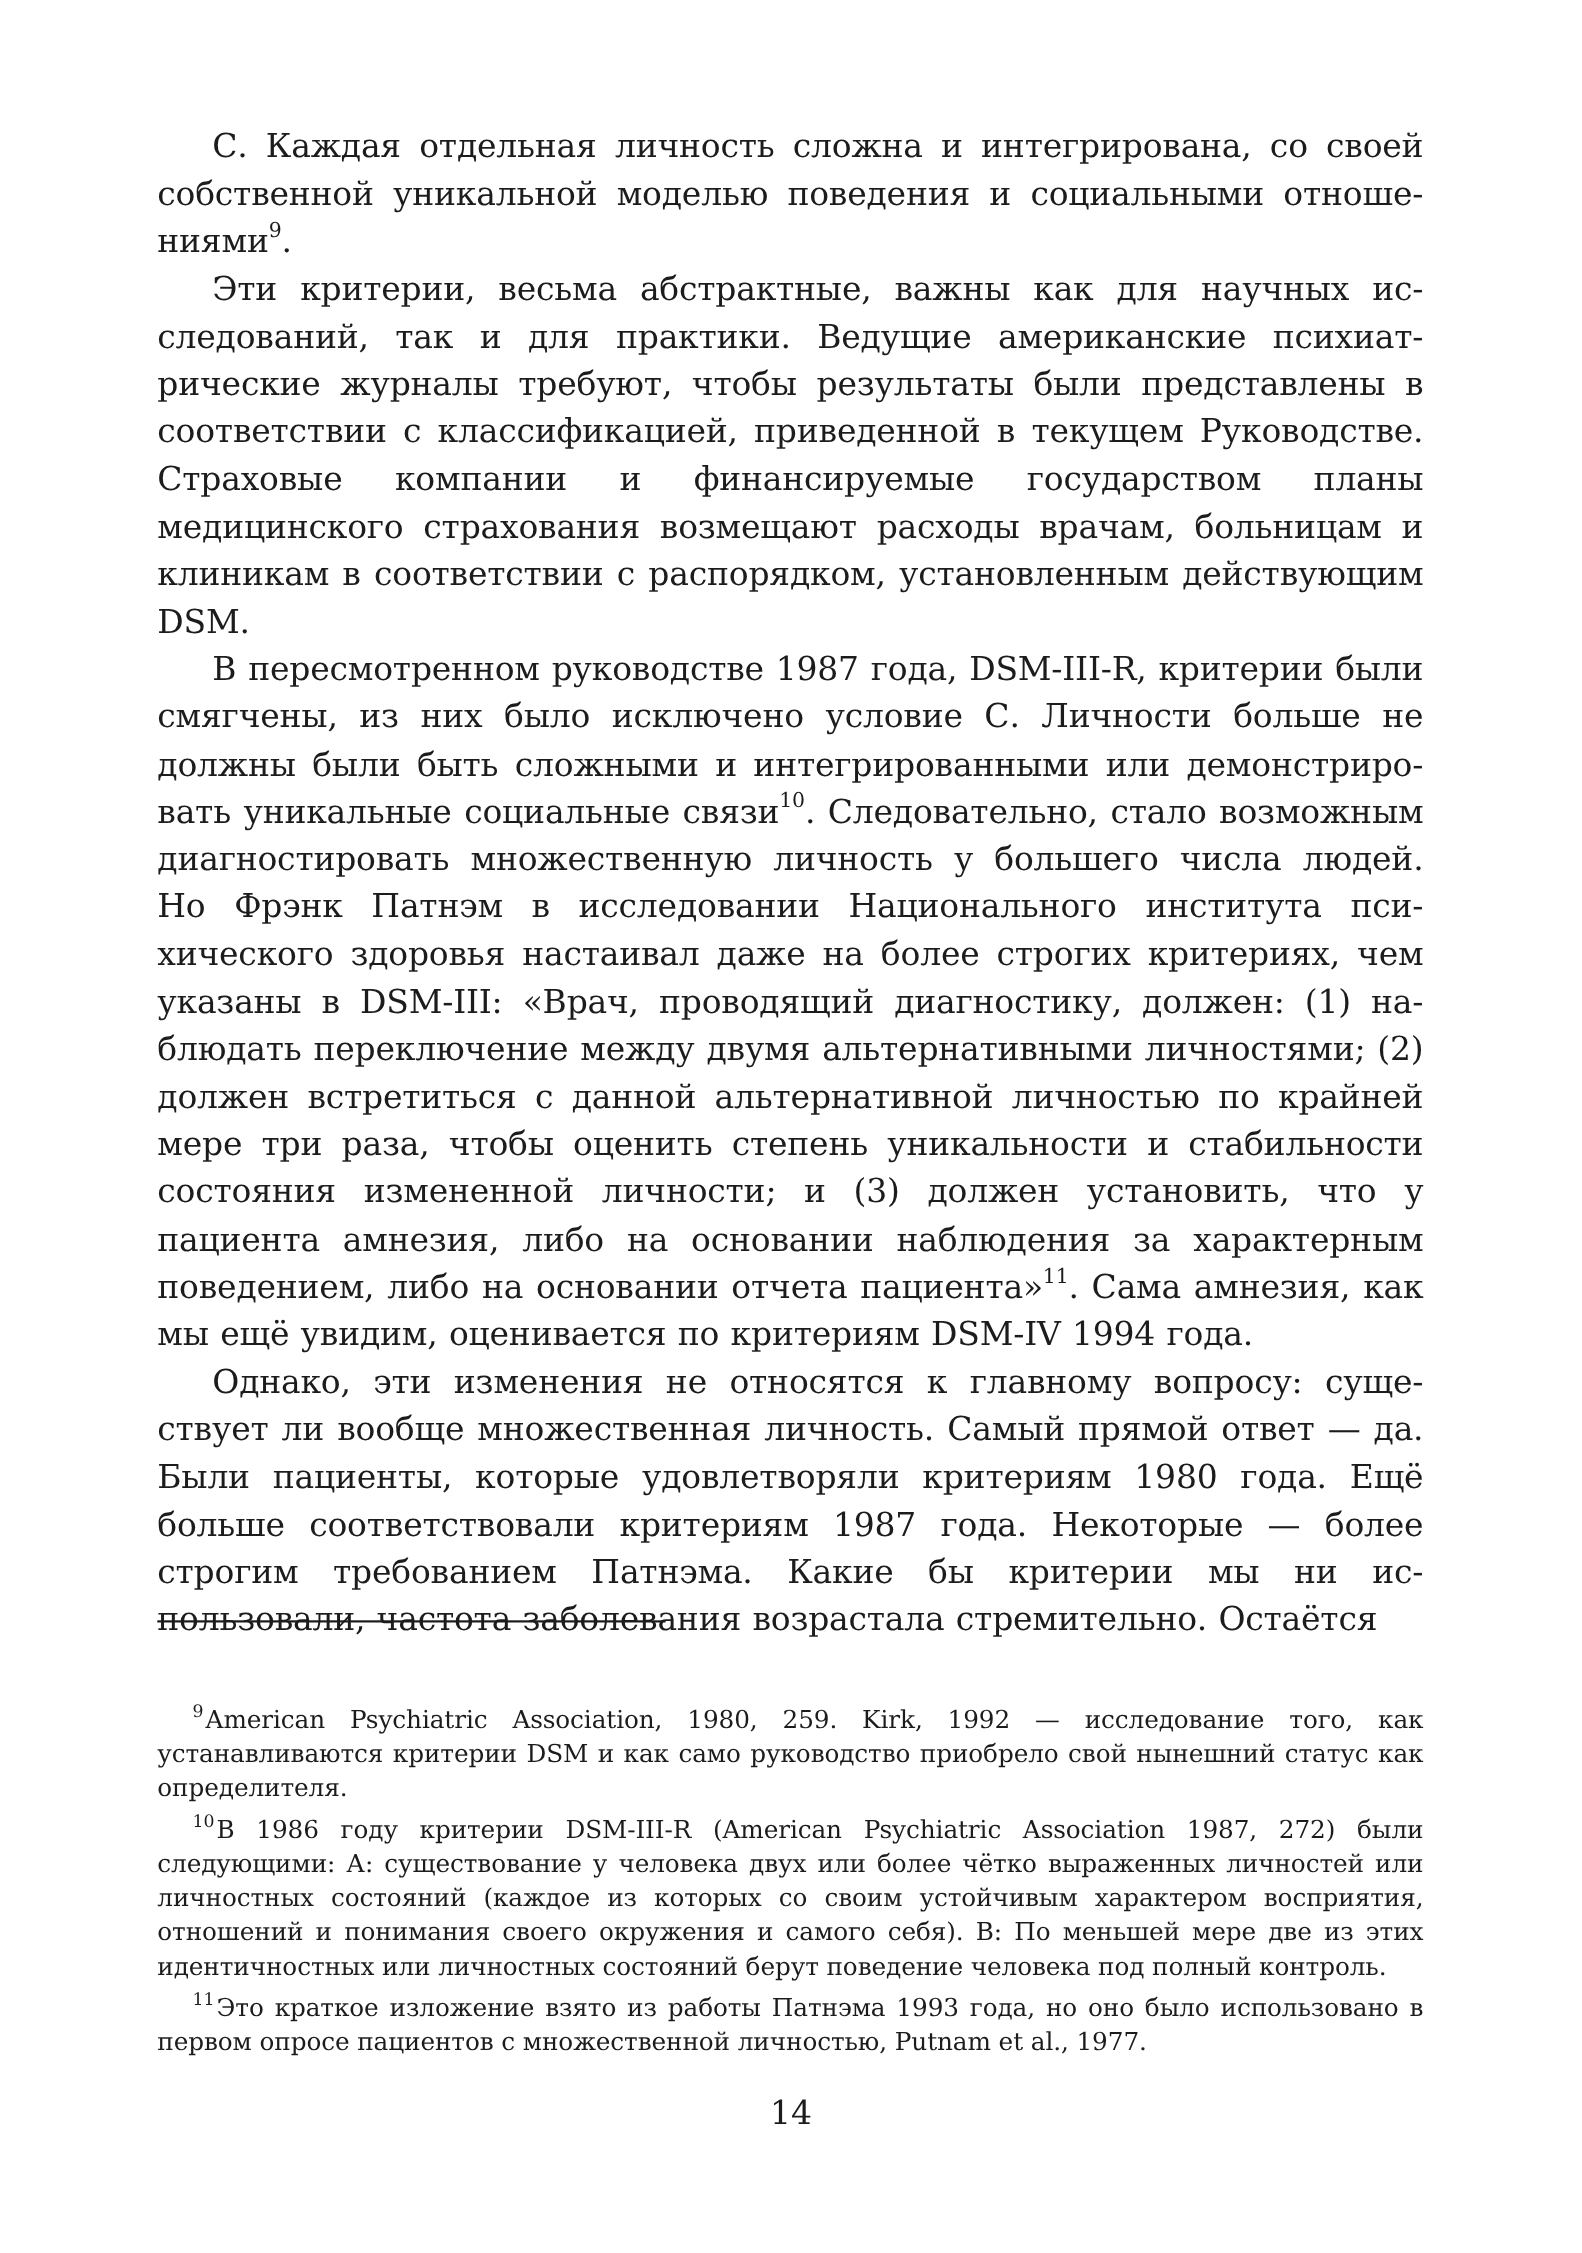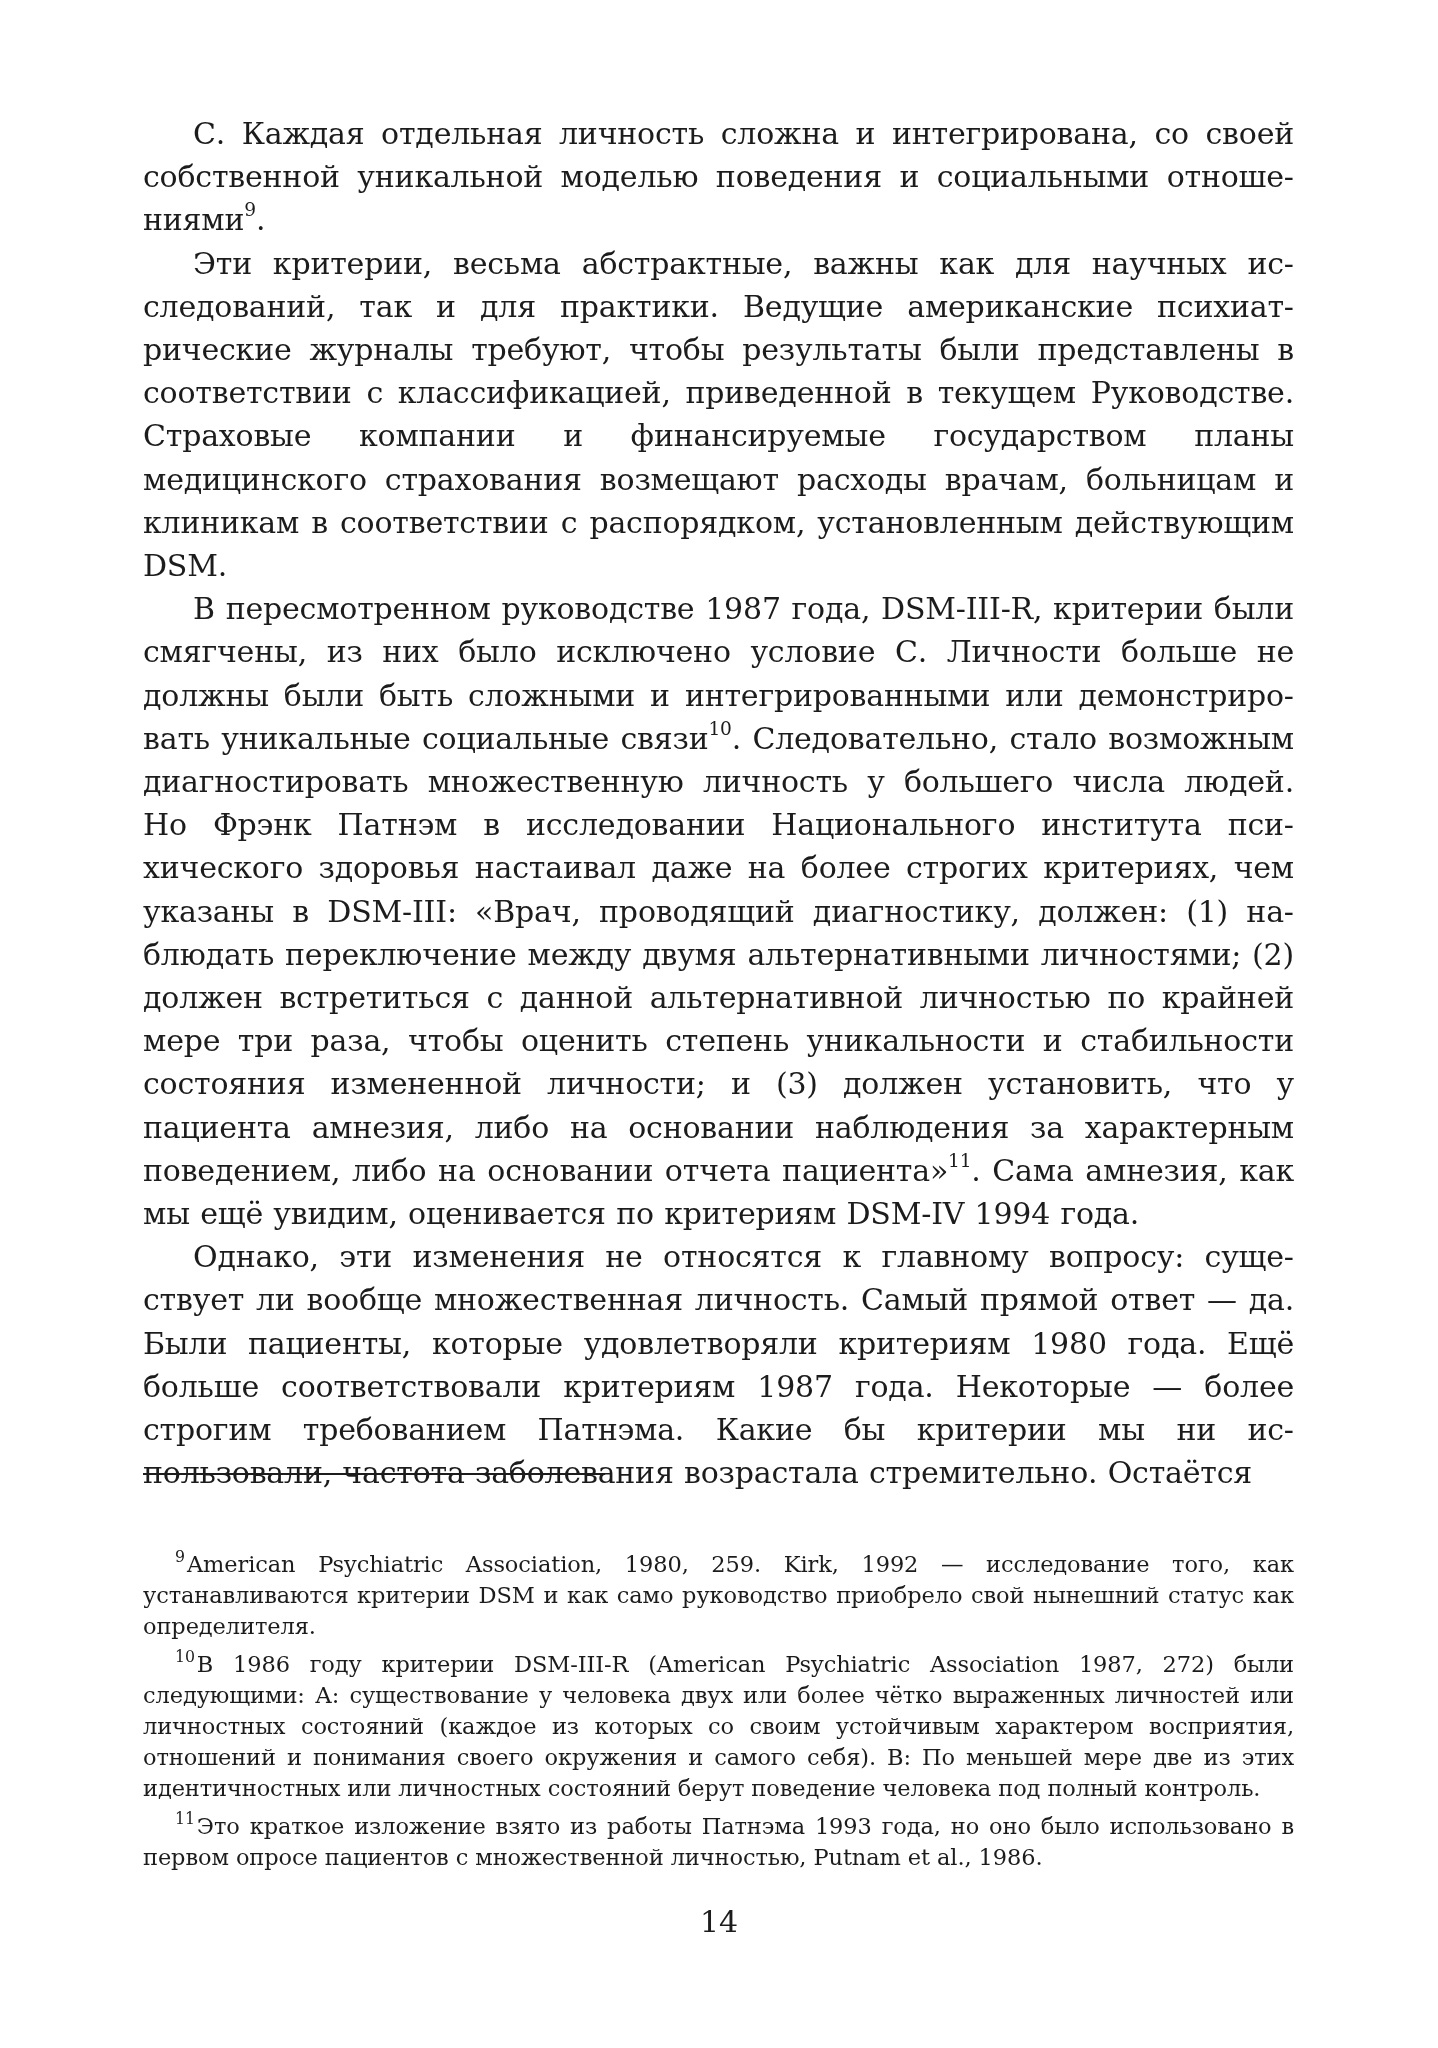--- a/index.html
+++ b/index.html
@@ -93,7 +93,7 @@
 <div class="footnotes">
   <p><sup>9</sup><span>American Psychiatric Association, 1980, 259. Kirk, 1992 — исследование того, как устанавливаются критерии DSM и как само руководство приобрело свой нынешний статус как определителя.</span></p>
   <p><sup>10</sup><span>В 1986 году критерии DSM-III-R (American Psychiatric Association 1987, 272) были следующими: А: существование у человека двух или более чётко выраженных личностей или личностных состояний (каждое из которых со своим устойчивым характером восприятия, отношений и понимания своего окружения и самого себя). В: По меньшей мере две из этих идентичностных или личностных состояний берут поведение человека под полный контроль.</span></p>
-  <p><sup>11</sup><span>Это краткое изложение взято из работы Патнэма 1993 года, но оно было ис­пользовано в первом опросе пациентов с множественной личностью, Putnam et al., 1986.</span></p>
+  <p><sup>11</sup><span>Это краткое изложение взято из работы Патнэма 1993 года, но оно было ис­пользовано в первом опросе пациентов с множественной личностью, Putnam et al., 1977.</span></p>
 </div>
 
 <div class="page-number">14</div>

